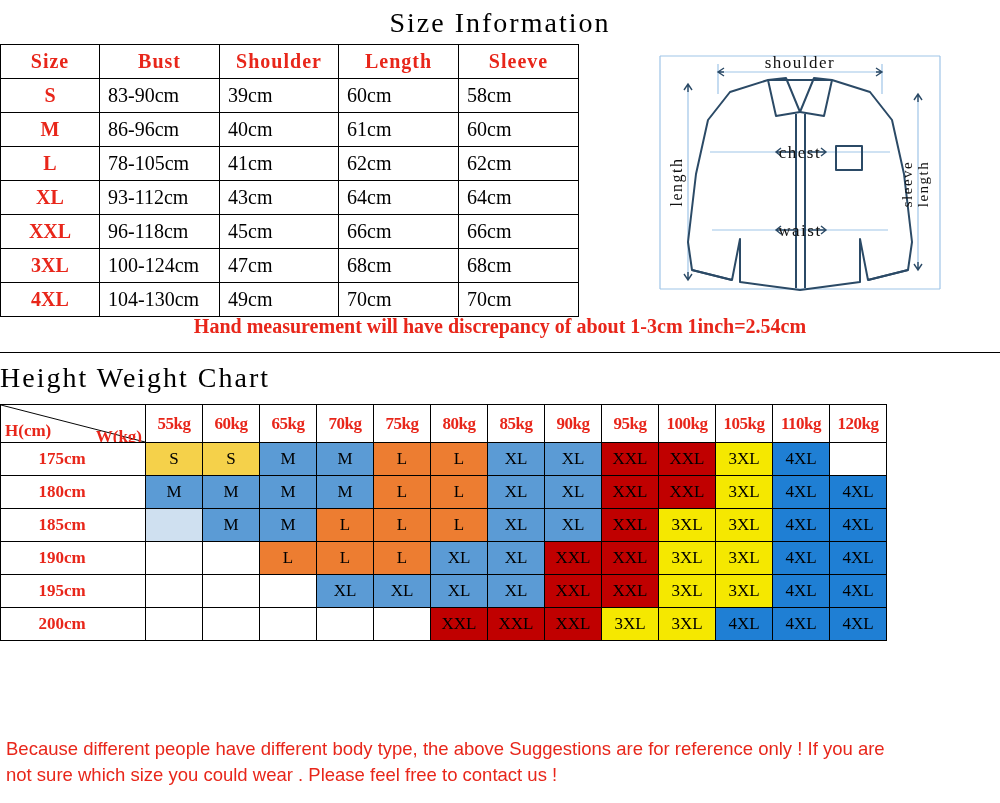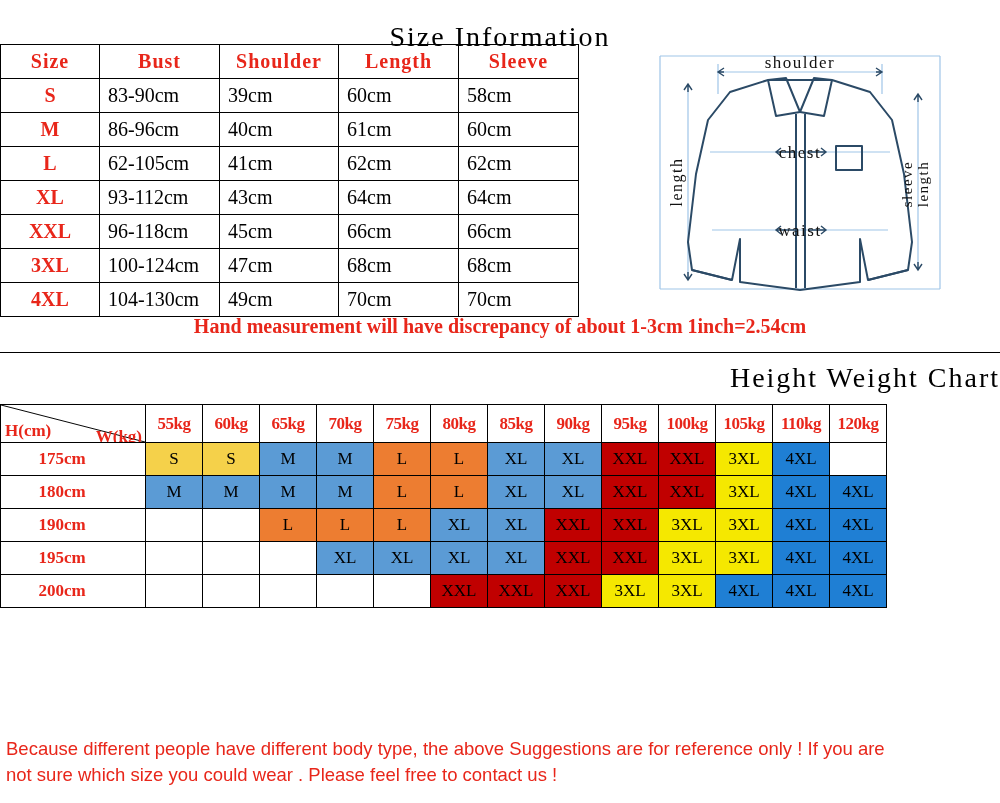--- a/index.html
+++ b/index.html
@@ -34,7 +34,7 @@
     font-size: 28px;
     letter-spacing: 2px;
     color: #000;
-    padding-top: 20px;
+    padding-top: 6px;
     height: 36px;
     line-height: 34px;
   }

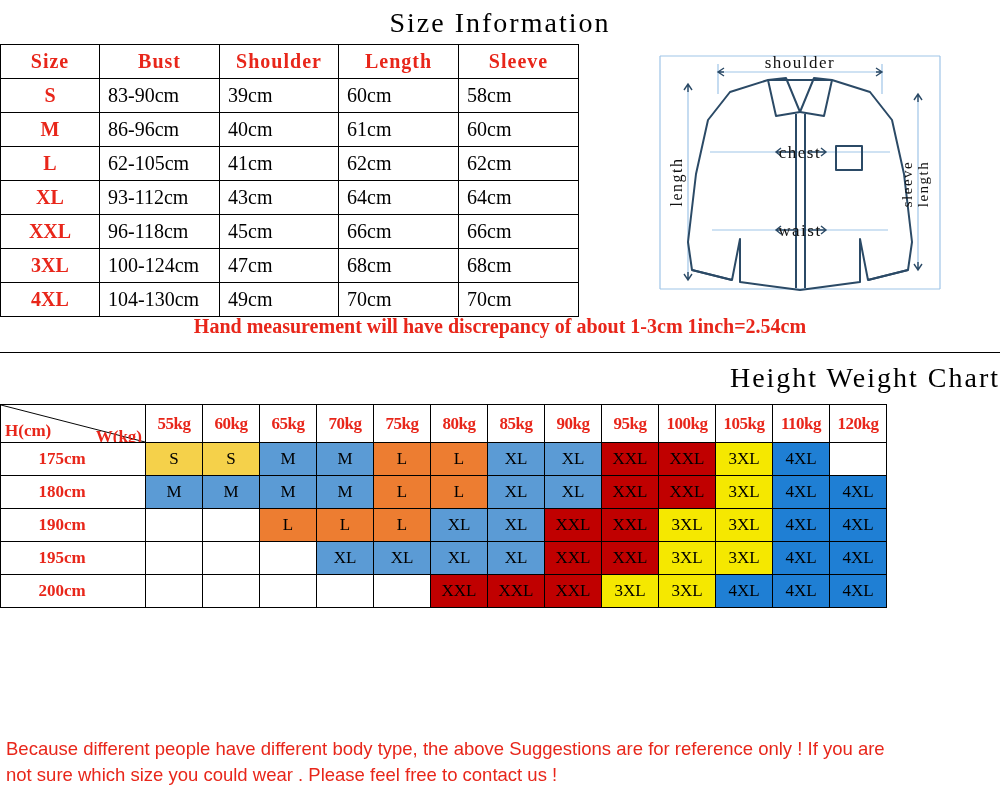--- a/index.html
+++ b/index.html
@@ -241,7 +241,7 @@
           </tr>
           <tr>
             <td class="sz">L</td>
-            <td class="val">62-105cm</td>
+            <td class="val">78-105cm</td>
             <td class="val">41cm</td>
             <td class="val">62cm</td>
             <td class="val">62cm</td>

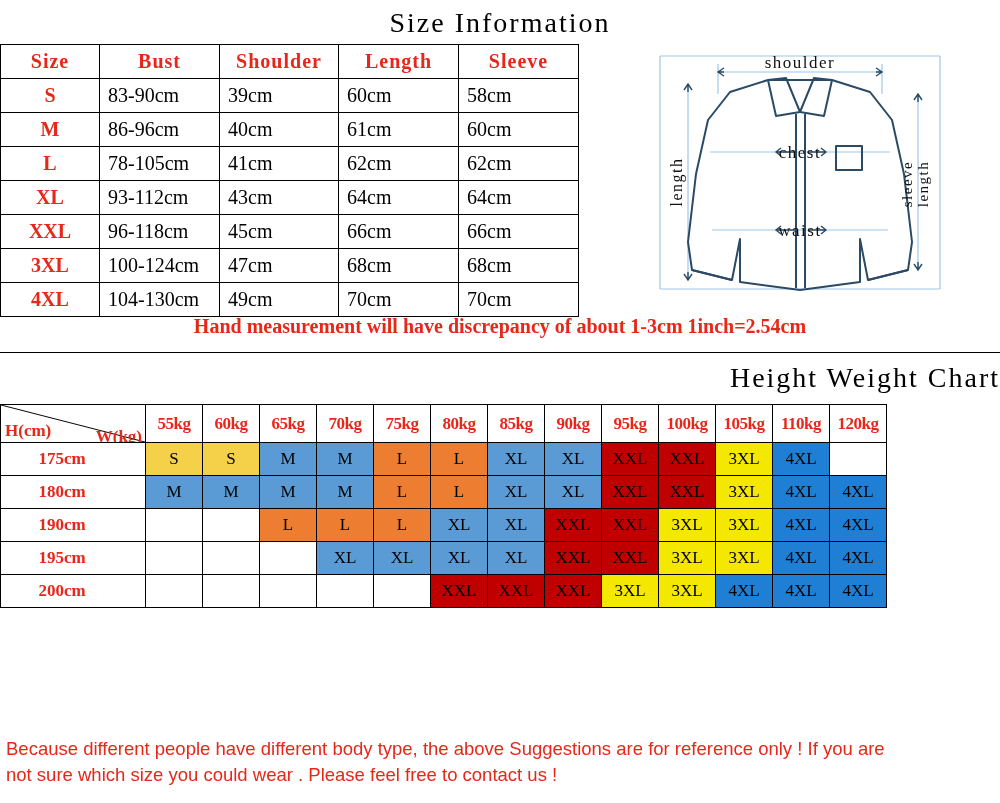--- a/index.html
+++ b/index.html
@@ -111,7 +111,7 @@
     left: 0;
     top: 362px;
     width: 1000px;
-    text-align: right;
+    text-align: left;
     font-size: 28px;
     letter-spacing: 2px;
     font-family: "Liberation Serif", serif;

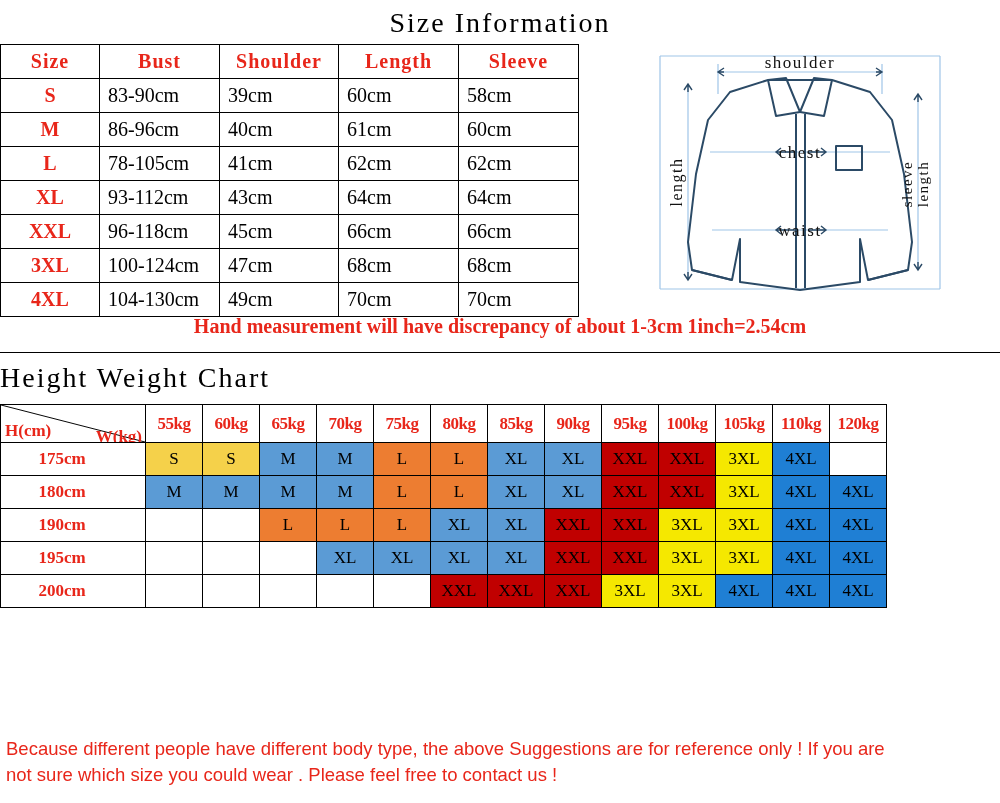--- a/index.html
+++ b/index.html
@@ -421,6 +421,22 @@
           <td class="cell" style="background: rgb(31, 127, 212);">4XL</td>
         </tr>
         <tr>
+          <td class="h-cell">185cm</td>
+          <td class="cell" style="background: rgb(207, 224, 240);"></td>
+          <td class="cell" style="background: rgb(91, 155, 213);">M</td>
+          <td class="cell" style="background: rgb(91, 155, 213);">M</td>
+          <td class="cell" style="background: rgb(237, 125, 49);">L</td>
+          <td class="cell" style="background: rgb(237, 125, 49);">L</td>
+          <td class="cell" style="background: rgb(237, 125, 49);">L</td>
+          <td class="cell" style="background: rgb(91, 155, 213);">XL</td>
+          <td class="cell" style="background: rgb(91, 155, 213);">XL</td>
+          <td class="cell" style="background: rgb(192, 0, 0);">XXL</td>
+          <td class="cell" style="background: rgb(245, 232, 0);">3XL</td>
+          <td class="cell" style="background: rgb(245, 232, 0);">3XL</td>
+          <td class="cell" style="background: rgb(31, 127, 212);">4XL</td>
+          <td class="cell" style="background: rgb(31, 127, 212);">4XL</td>
+        </tr>
+        <tr>
           <td class="h-cell">190cm</td>
           <td class="cell" style="background: rgb(255, 255, 255);"></td>
           <td class="cell" style="background: rgb(255, 255, 255);"></td>

